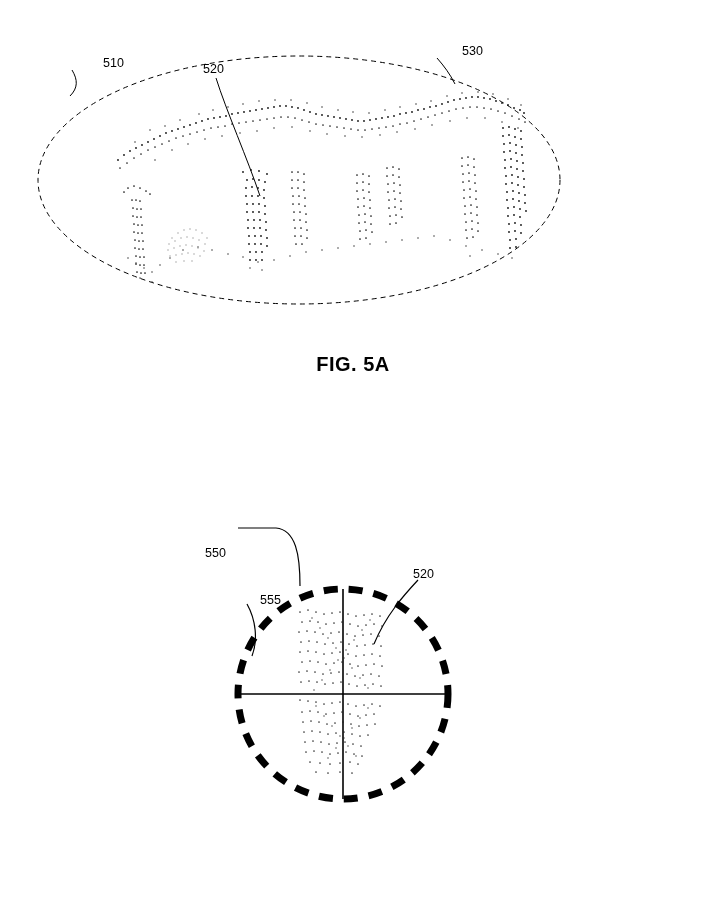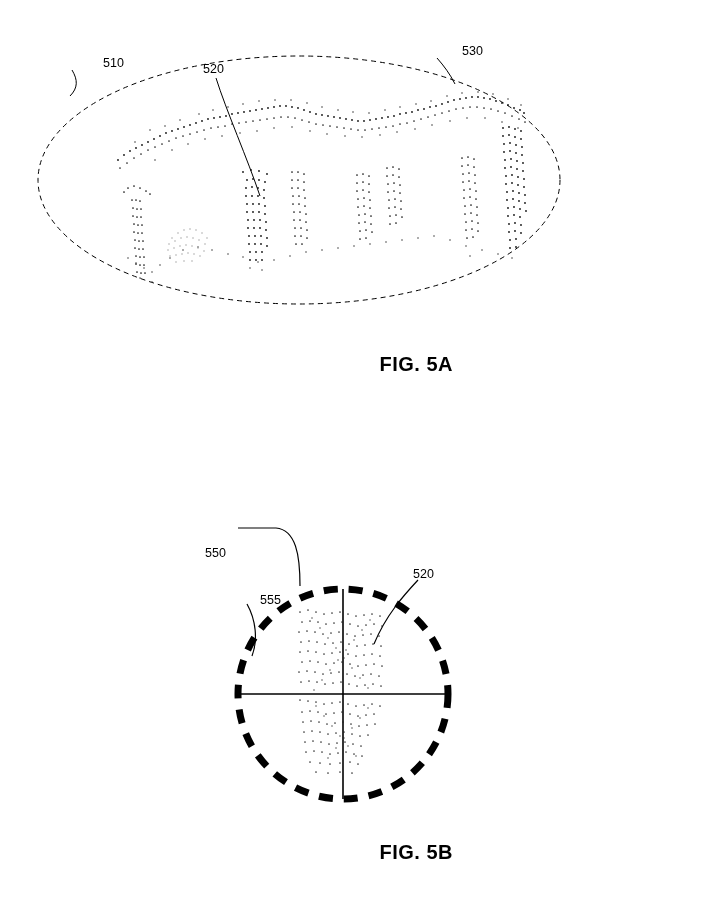--- a/index.html
+++ b/index.html
@@ -26,7 +26,7 @@
     font-size: 20px;
     font-weight: bold;
     letter-spacing: 0.5px;
-    text-align: right;
+    text-align: center;
     width: 200px;
   }
   #caption-5a {

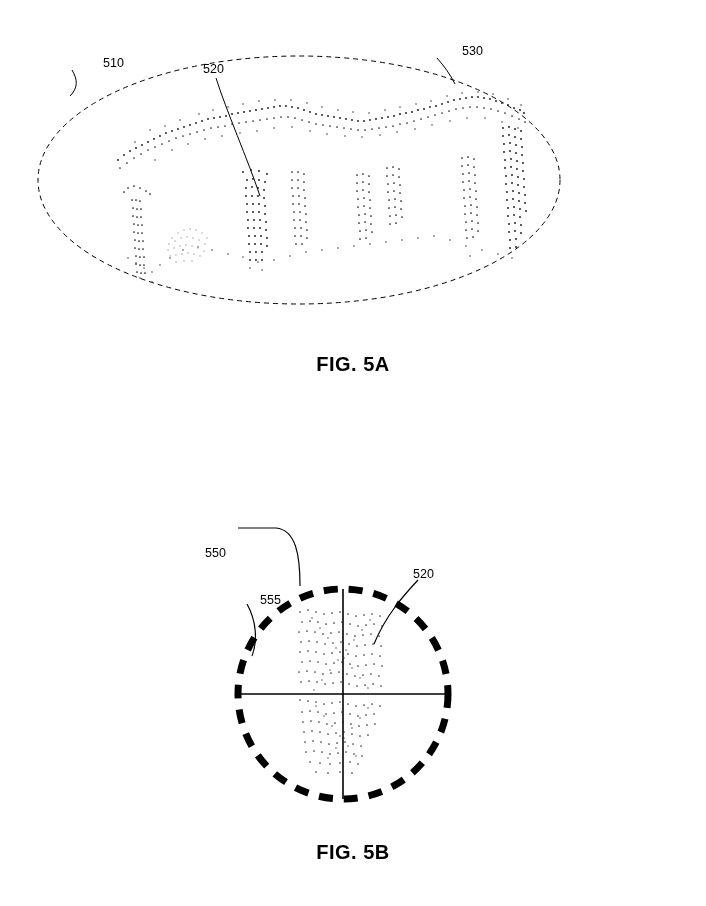--- a/index.html
+++ b/index.html
@@ -824,7 +824,6 @@
   <div class="ref-label" id="ref-555">555</div>
 
   <div class="fig-caption" id="caption-5a">FIG. 5A</div>
-  <div class="fig-caption" id="caption-5b">FIG. 5B</div>
 
 </div>
 

